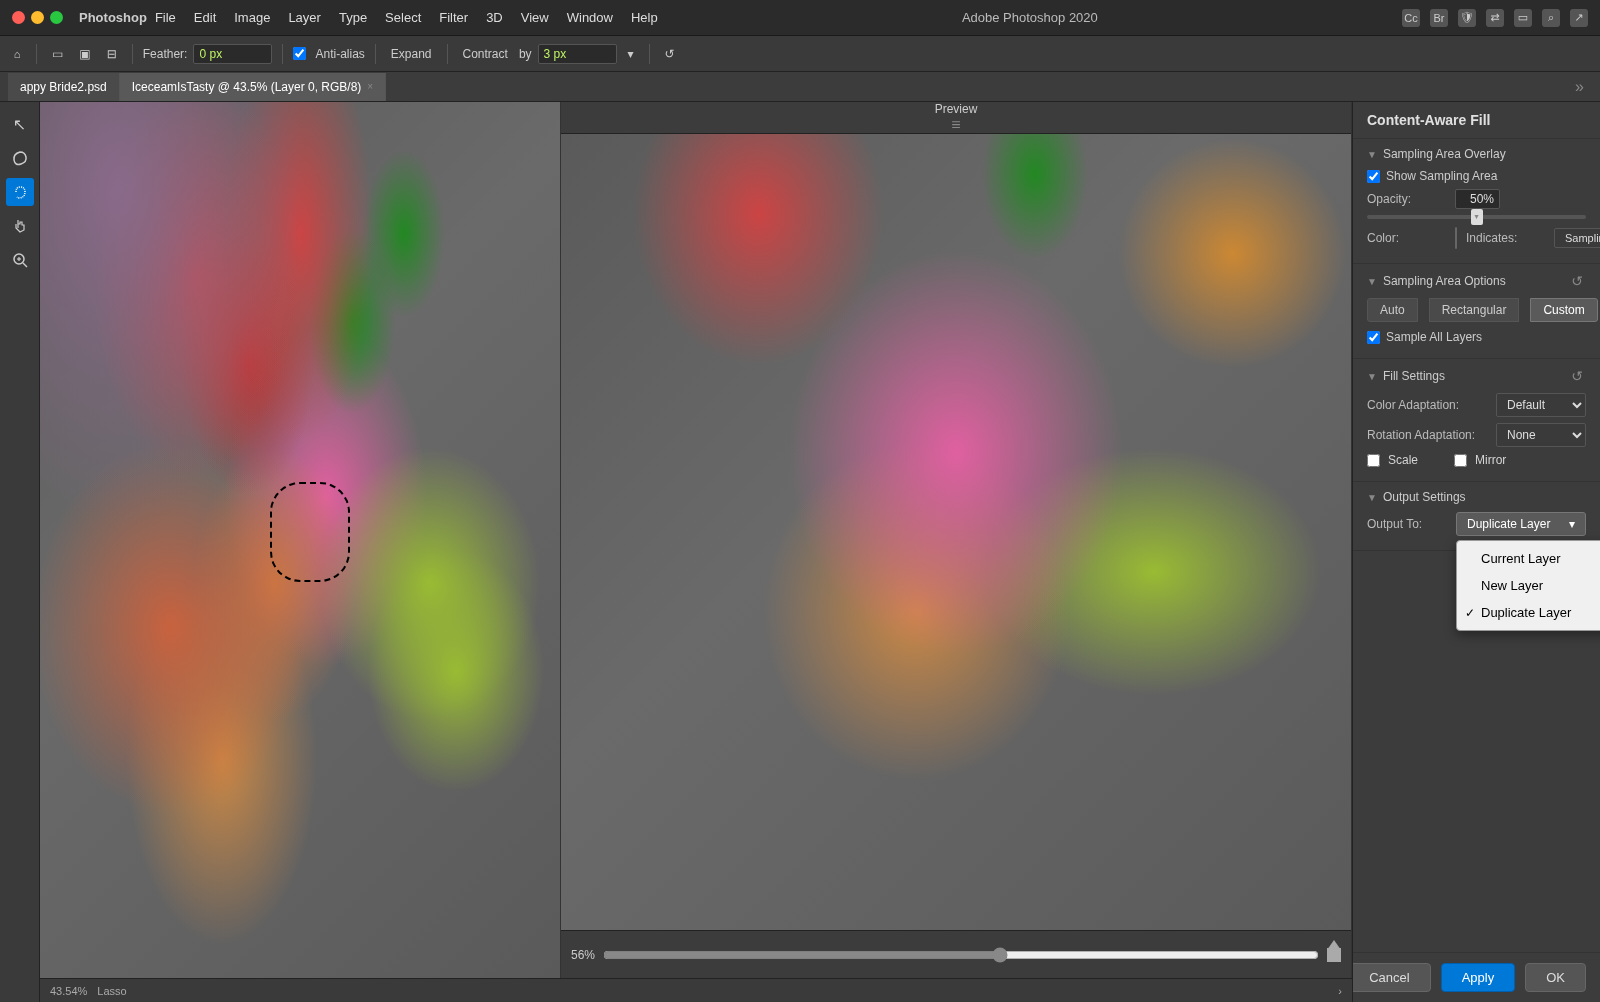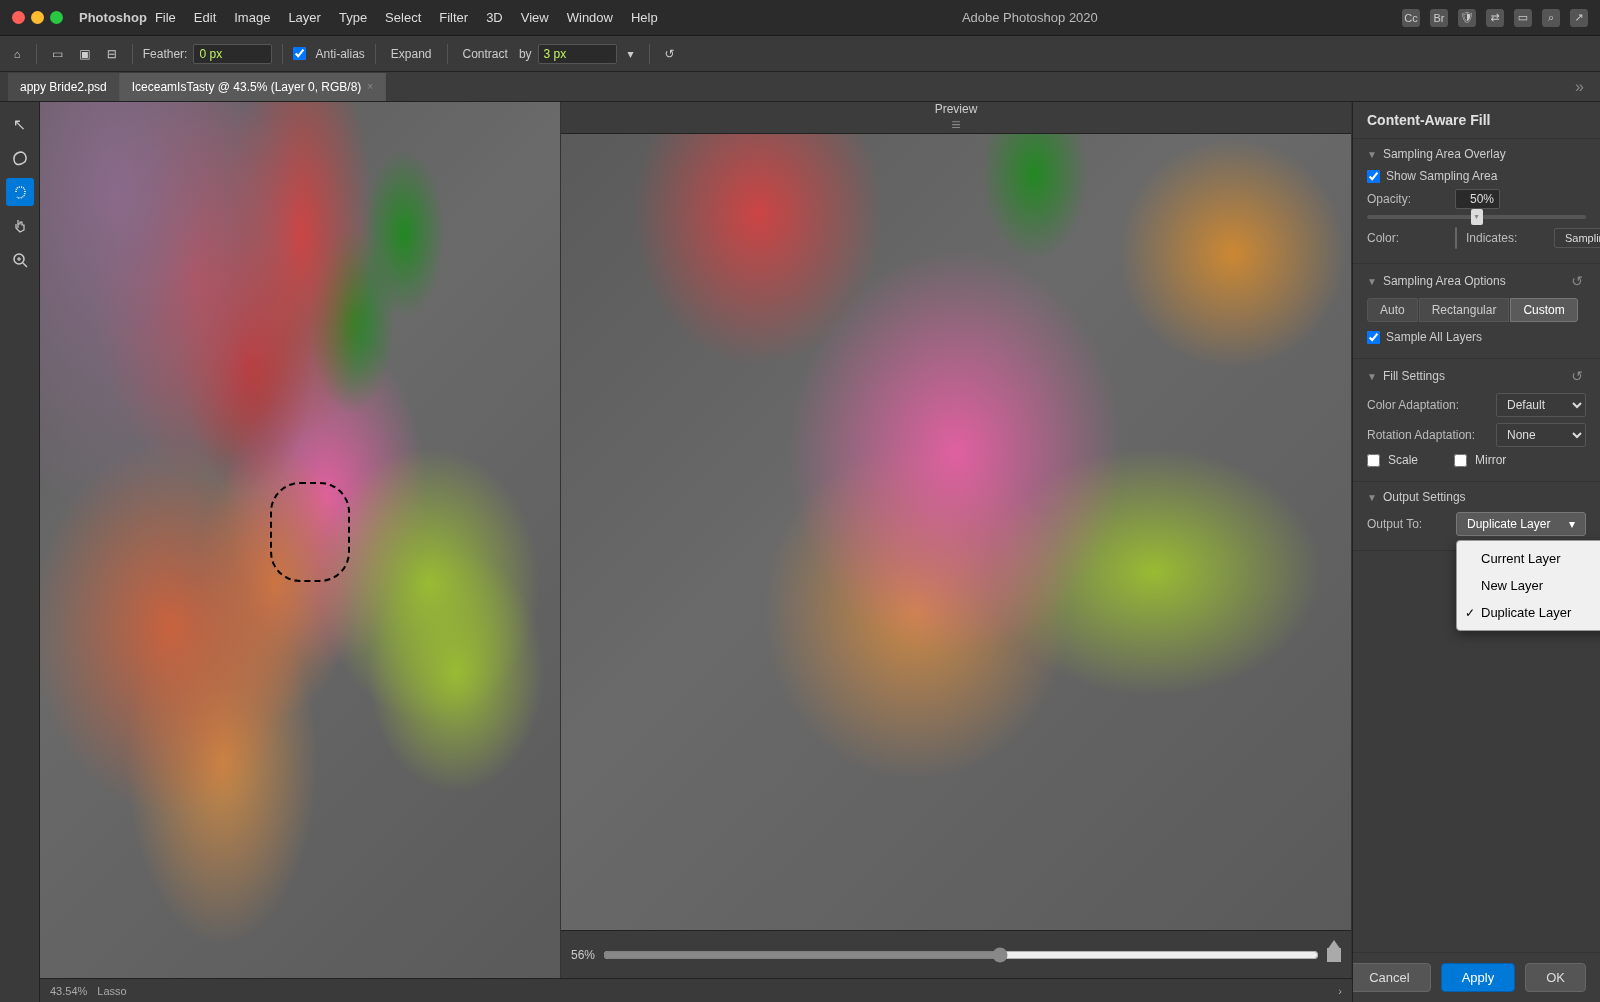--- a/index.html
+++ b/index.html
@@ -220,7 +220,7 @@
     .color-swatch { width: 22px; height: 22px; border-radius: 3px; cursor: pointer; border: 1px solid #666; }
     .indicates-select { background: #3a3a3a; border: 1px solid #555; color: #ddd; padding: 2px 6px; font-size: 11px; border-radius: 2px; }
 
-    .option-buttons { display: flex; gap: 1px; align-items: flex-end; }
+    .option-buttons { display: flex; gap: 11px; align-items: flex-end; }
     .option-btn {
       padding: 4px 12px;
       font-size: 12px;

